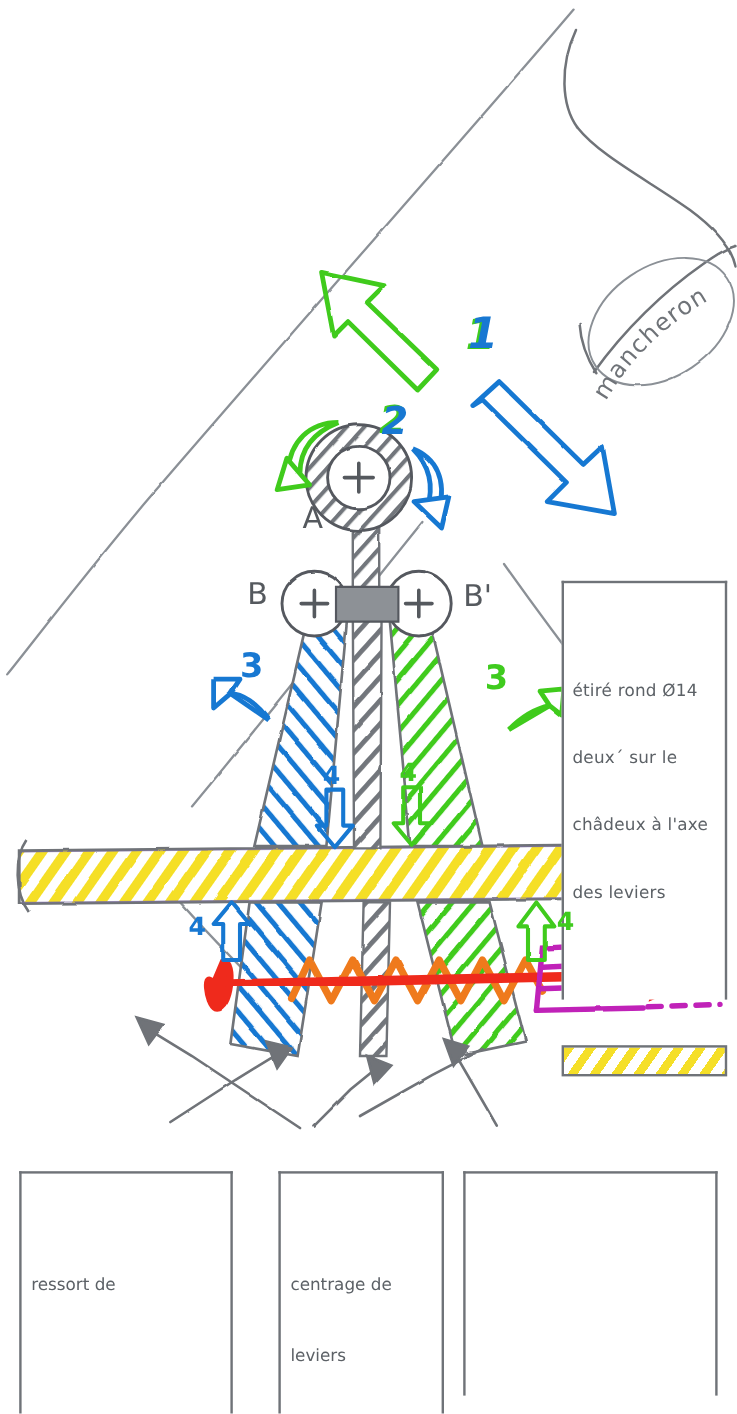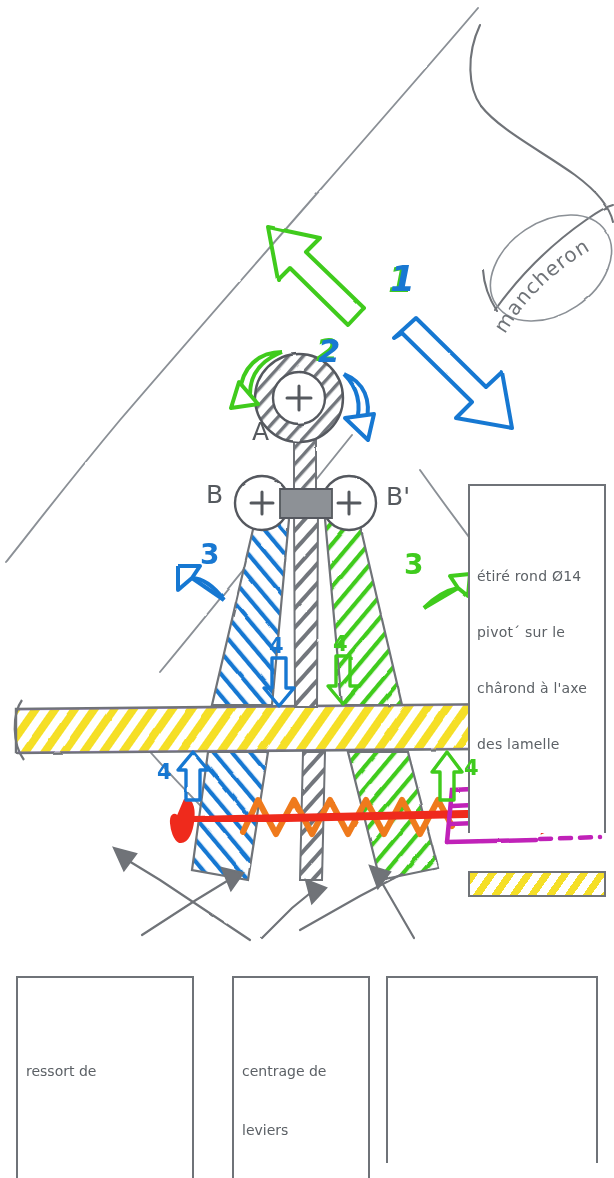--- a/index.html
+++ b/index.html
@@ -241,7 +241,7 @@
               padding:6px 5px 4px 7px;">
     <div style="font-size:14px;color:#5c6166;line-height:1.33;letter-spacing:.2px;">
       <div>étiré rond Ø14</div>
-      <div>pivot´ sur le</div>
+      <div>deux´ sur le</div>
       <div>chârond à l'axe</div>
       <div>des lamelle</div>
     </div>

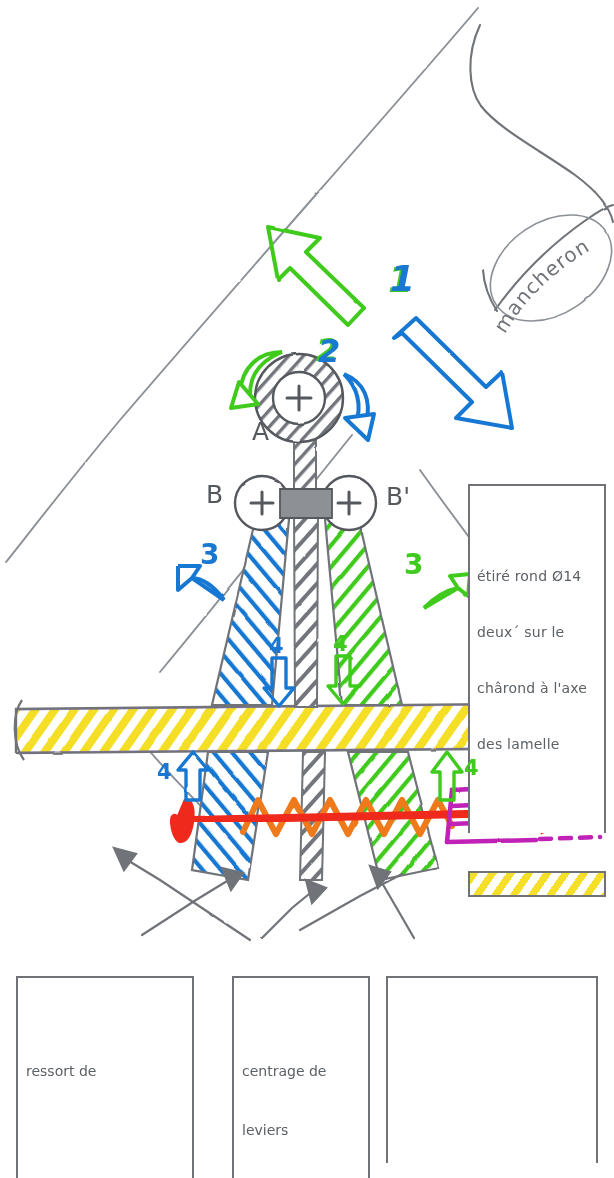--- a/index.html
+++ b/index.html
@@ -242,7 +242,7 @@
     <div style="font-size:14px;color:#5c6166;line-height:1.33;letter-spacing:.2px;">
       <div>étiré rond Ø14</div>
       <div>deux´ sur le</div>
-      <div>chârond à l'axe</div>
+      <div>châdeux à l'axe</div>
       <div>des lamelle</div>
     </div>
   </div>

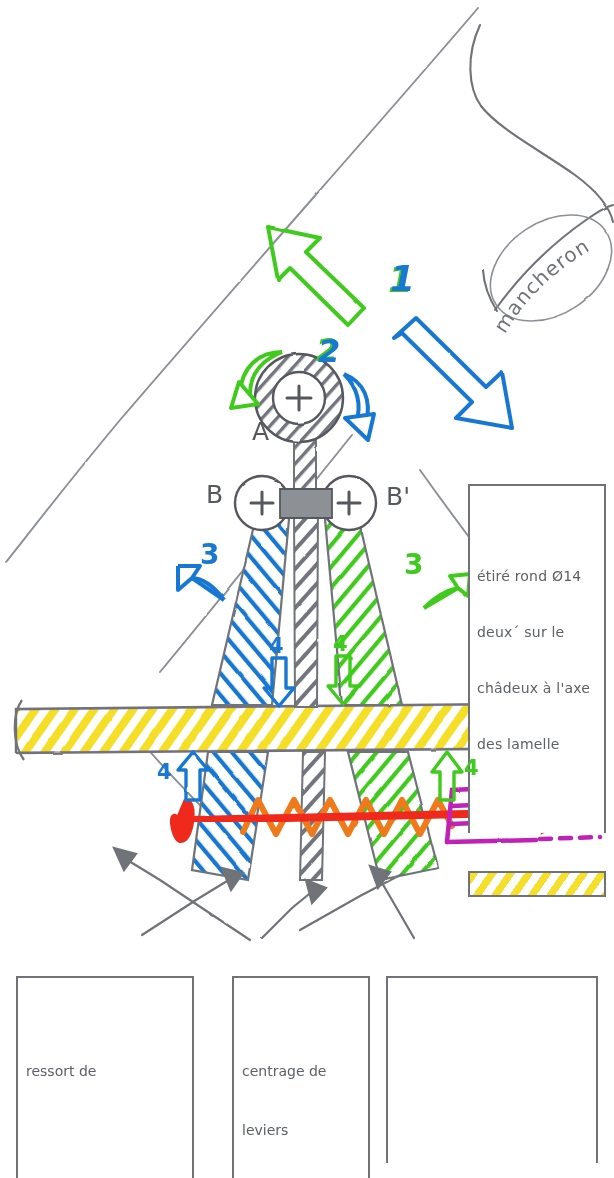--- a/index.html
+++ b/index.html
@@ -243,7 +243,7 @@
       <div>étiré rond Ø14</div>
       <div>deux´ sur le</div>
       <div>châdeux à l'axe</div>
-      <div>des lamelle</div>
+      <div>des leviers</div>
     </div>
   </div>
   <div style="height:22px;border:2px solid #6f7378;

